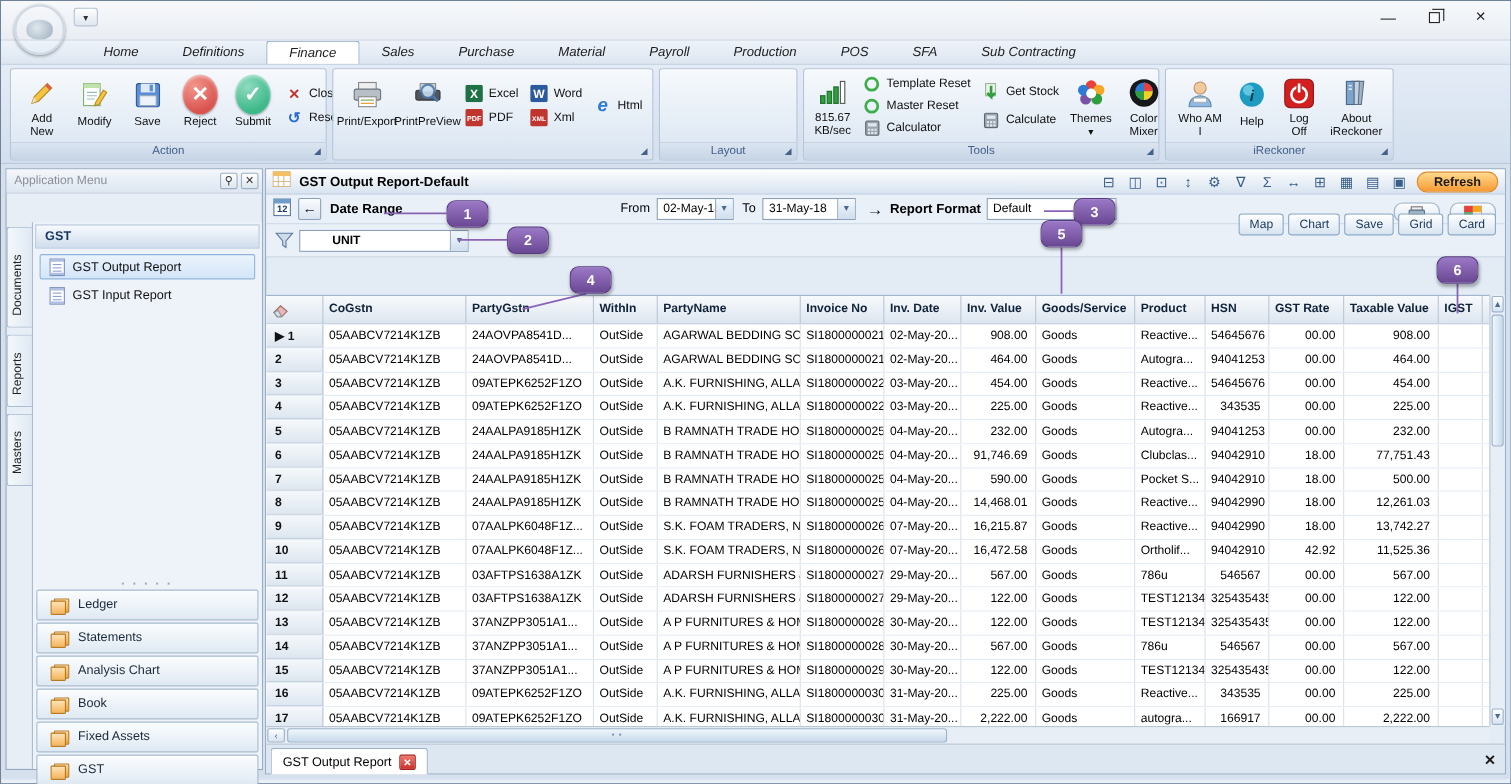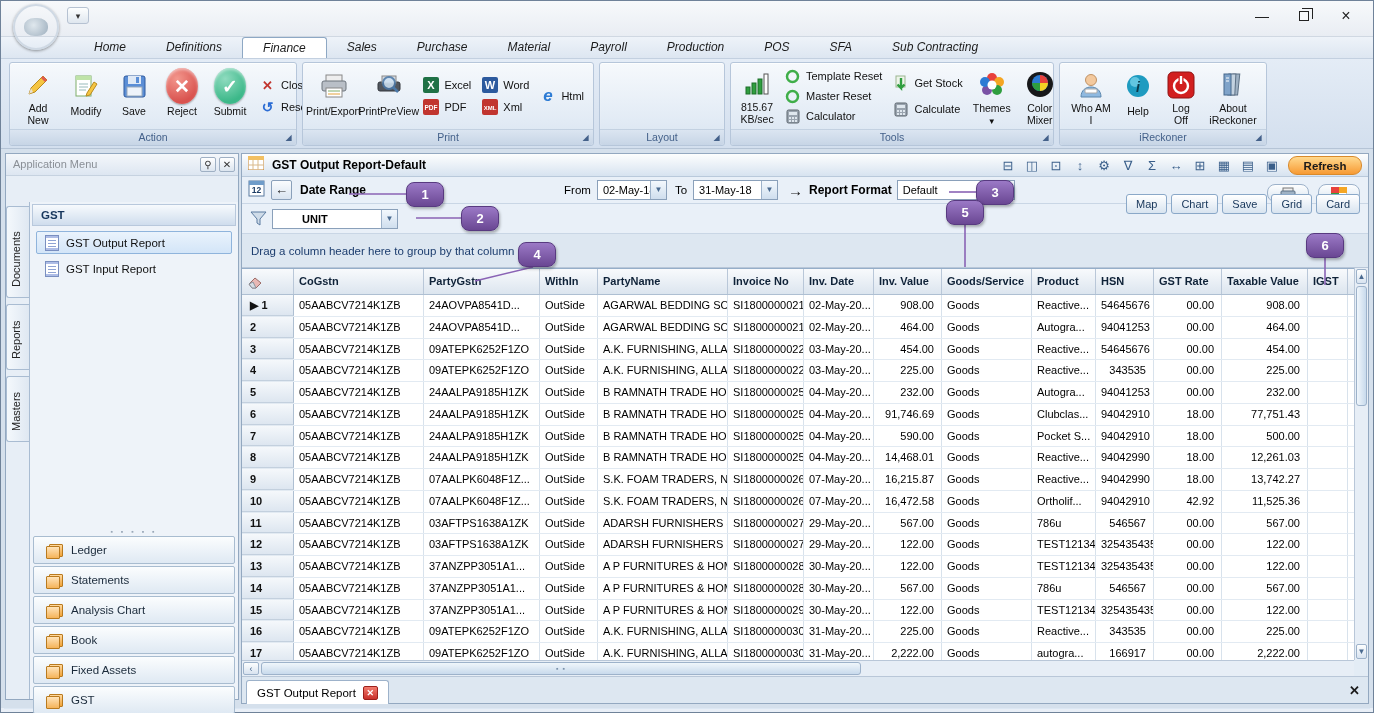--- a/index.html
+++ b/index.html
@@ -366,7 +366,6 @@
             </div>
         </div>
       </div>
-      <div class="glabel">Print</div>
       <div class="launcher">◢</div>
     </div>
 

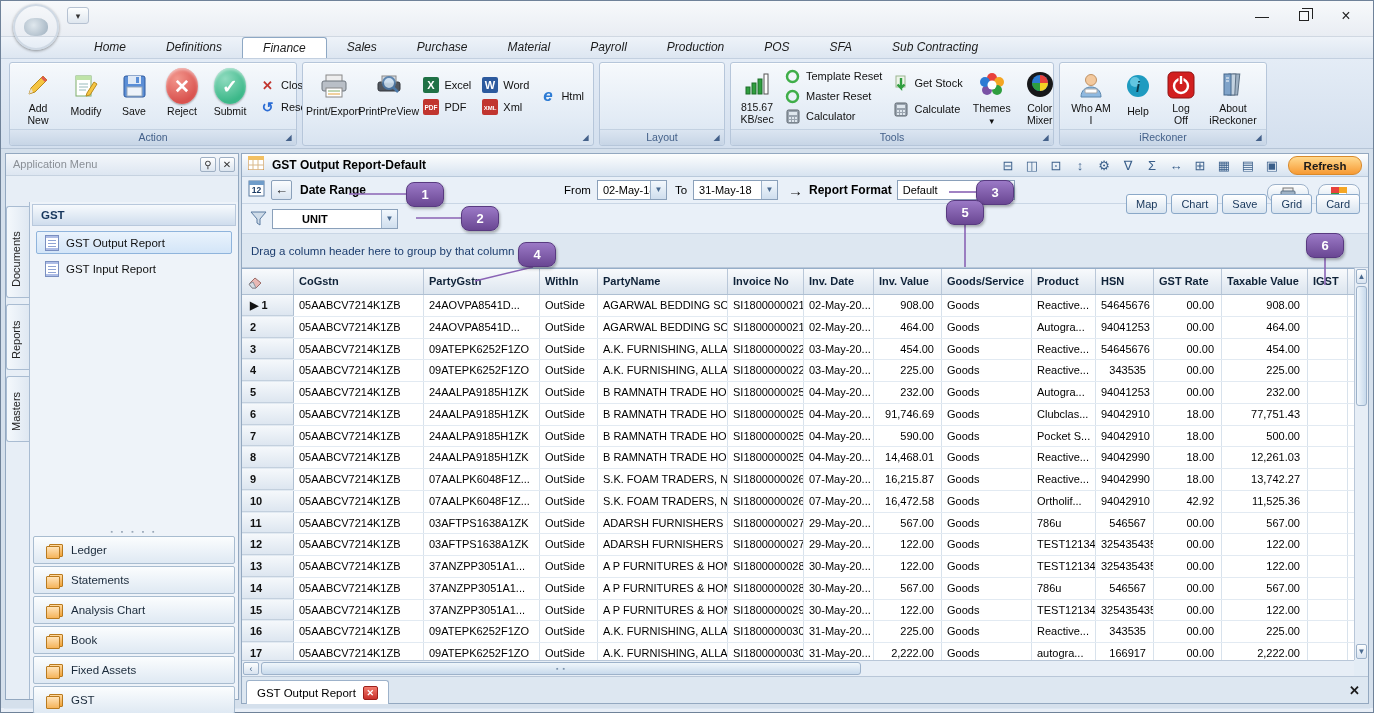--- a/index.html
+++ b/index.html
@@ -637,7 +637,7 @@
         <span style="position:absolute; left:8px; top:7px;"><svg width="17" height="16">
               <path d="M1 1 H16 L10 8 V14 L7 12 V8 Z" fill="#cfdce9" stroke="#5a7aa0"></path>
             </svg></span>
-        <div class="combo" style="position:absolute; left:30px; top:5px; width:126px; font-weight:bold;">
+        <div class="combo" style="position:absolute; left:30px; top:5px; width:154px; font-weight:bold;">
           <span style="padding-left:24px;">UNIT</span>
           <span class="dd">▼</span></div>
       </div>

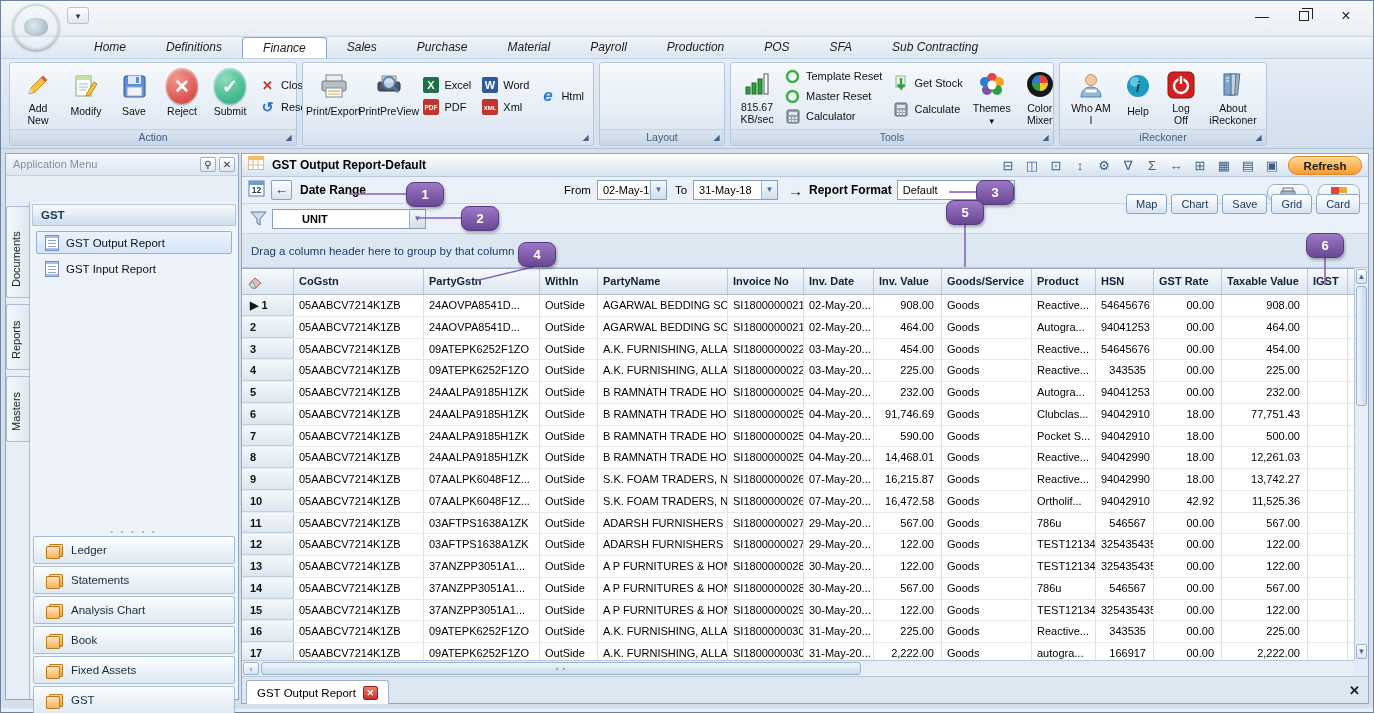--- a/index.html
+++ b/index.html
@@ -666,7 +666,6 @@
           <div class="viewbtn">Card</div>
         </div>
 
-      <div class="groupby">Drag a column header here to group by that column</div>
 
       <div class="grid">
         <div class="g-hrow" id="g-head">

